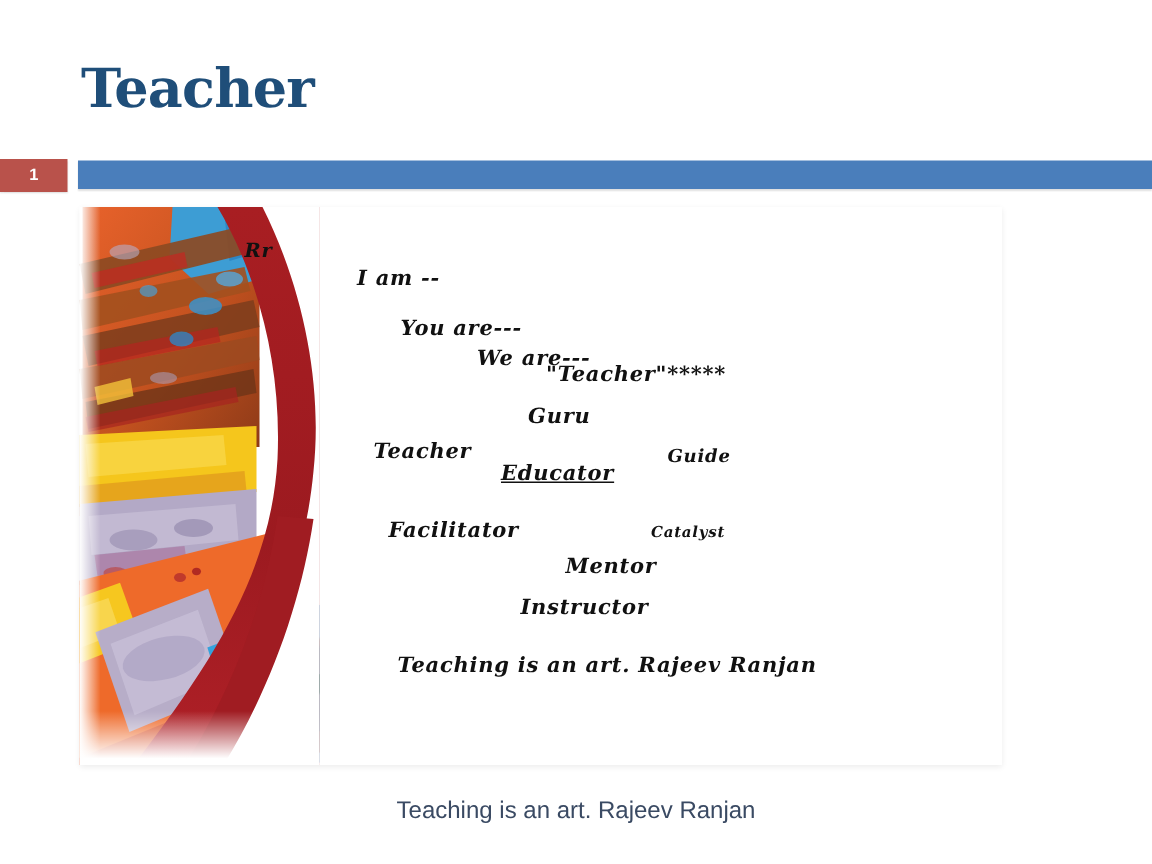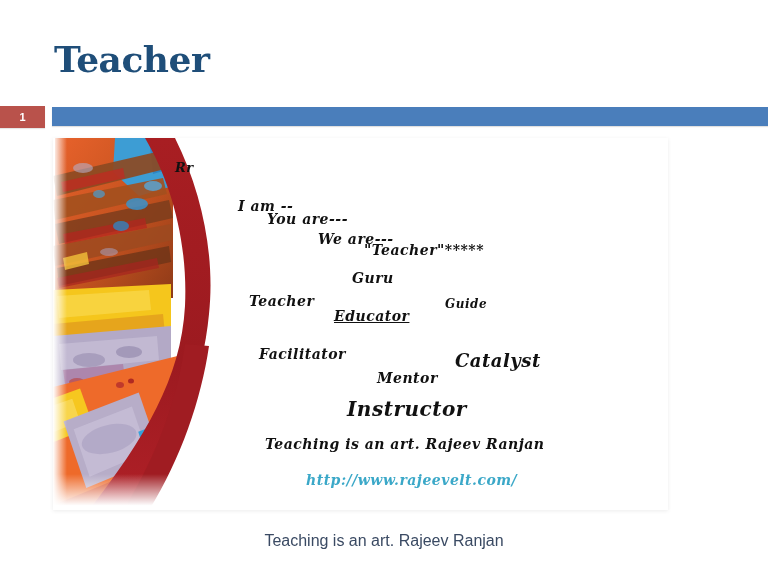--- a/index.html
+++ b/index.html
@@ -118,7 +118,7 @@
     white-space: nowrap;
     letter-spacing: 0.5px;
   }
-  .s-rr       { left: 122px; top: 22px;  font-size: 13px; }
+  .s-rr       { left: 110px; top: 22px;  font-size: 13px; }
   .s-iam      { left: 185px; top: 60px;  font-size: 14px; }
   .s-youare   { left: 214px; top: 73px;  font-size: 14px; }
   .s-weare    { left: 265px; top: 93px;  font-size: 14px; }

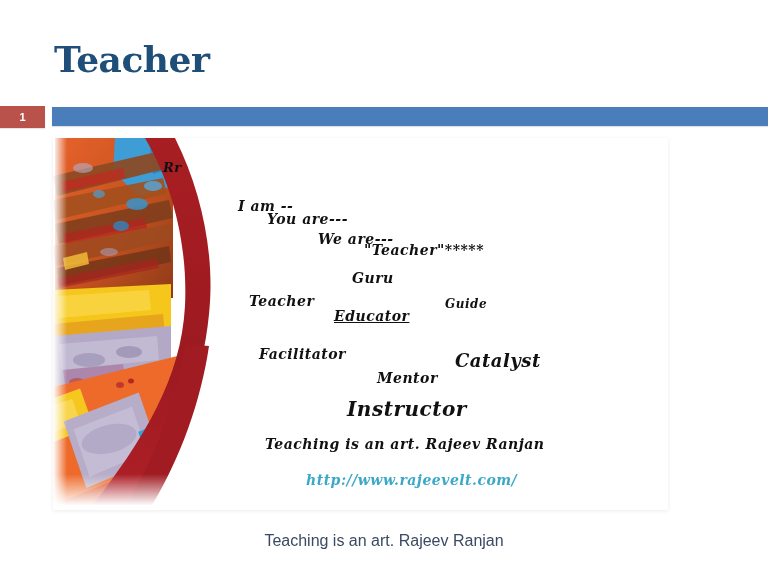--- a/index.html
+++ b/index.html
@@ -119,7 +119,7 @@
     letter-spacing: 0.5px;
   }
   .s-rr       { left: 110px; top: 22px;  font-size: 13px; }
-  .s-iam      { left: 185px; top: 60px;  font-size: 14px; }
+  .s-iam      { left: 185px; top: 40px;  font-size: 14px; }
   .s-youare   { left: 214px; top: 73px;  font-size: 14px; }
   .s-weare    { left: 265px; top: 93px;  font-size: 14px; }
   .s-teacher  { left: 311px; top: 104px; font-size: 14px; }

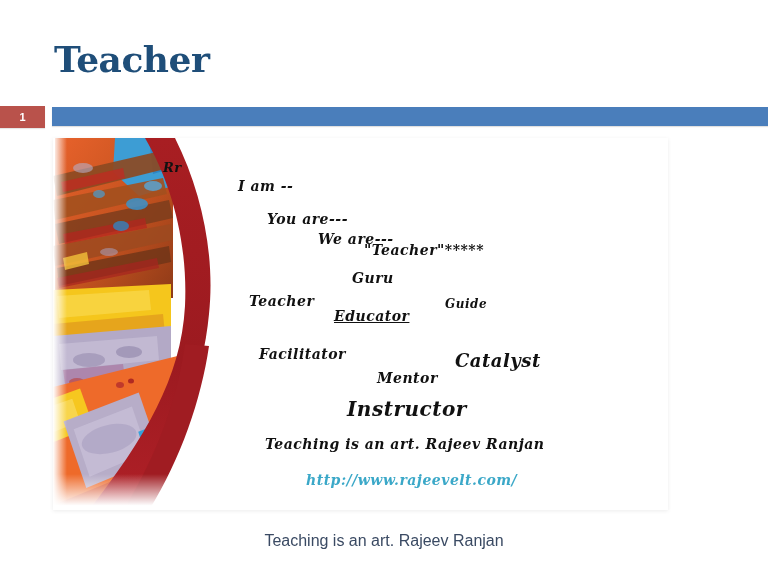--- a/index.html
+++ b/index.html
@@ -128,7 +128,7 @@
   .s-educator { left: 281px; top: 170px; font-size: 14px; text-decoration: underline; }
   .s-guide    { left: 392px; top: 159px; font-size: 12px; }
   .s-facil    { left: 206px; top: 208px; font-size: 14px; }
-  .s-catalyst { left: 402px; top: 212px; font-size: 18px; }
+  .s-catalyst { left: 381px; top: 212px; font-size: 10px; }
   .s-mentor   { left: 297px; top: 232px; font-size: 14px; margin-left: 27px; }
   .s-instr    { left: 294px; top: 259px; font-size: 20px; }
   .s-tagline  { left: 212px; top: 298px; font-size: 14px; }

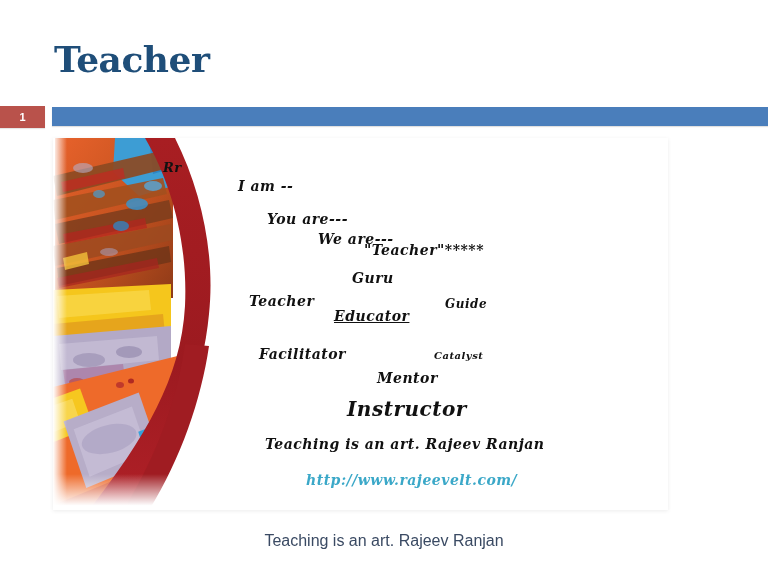--- a/index.html
+++ b/index.html
@@ -130,7 +130,7 @@
   .s-facil    { left: 206px; top: 208px; font-size: 14px; }
   .s-catalyst { left: 381px; top: 212px; font-size: 10px; }
   .s-mentor   { left: 297px; top: 232px; font-size: 14px; margin-left: 27px; }
-  .s-instr    { left: 294px; top: 259px; font-size: 20px; }
+  .s-instr    { left: 294px; top: 259px; font-size: 14px; }
   .s-tagline  { left: 212px; top: 298px; font-size: 14px; }
   .s-url      { left: 253px; top: 334px; font-size: 14px; color: #3BA8C8; }
 

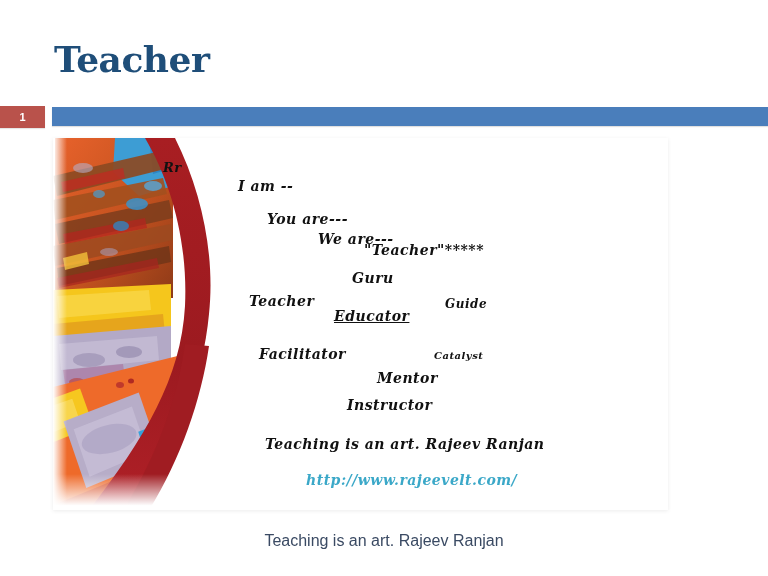--- a/index.html
+++ b/index.html
@@ -279,7 +279,6 @@
     <div class="script s-mentor">Mentor</div>
     <div class="script s-instr">Instructor</div>
     <div class="script s-tagline">Teaching is an art. Rajeev Ranjan</div>
-    <div class="script s-url">http://www.rajeevelt.com/</div>
   </div>
 
   <div class="caption">Teaching is an art. Rajeev Ranjan</div>

